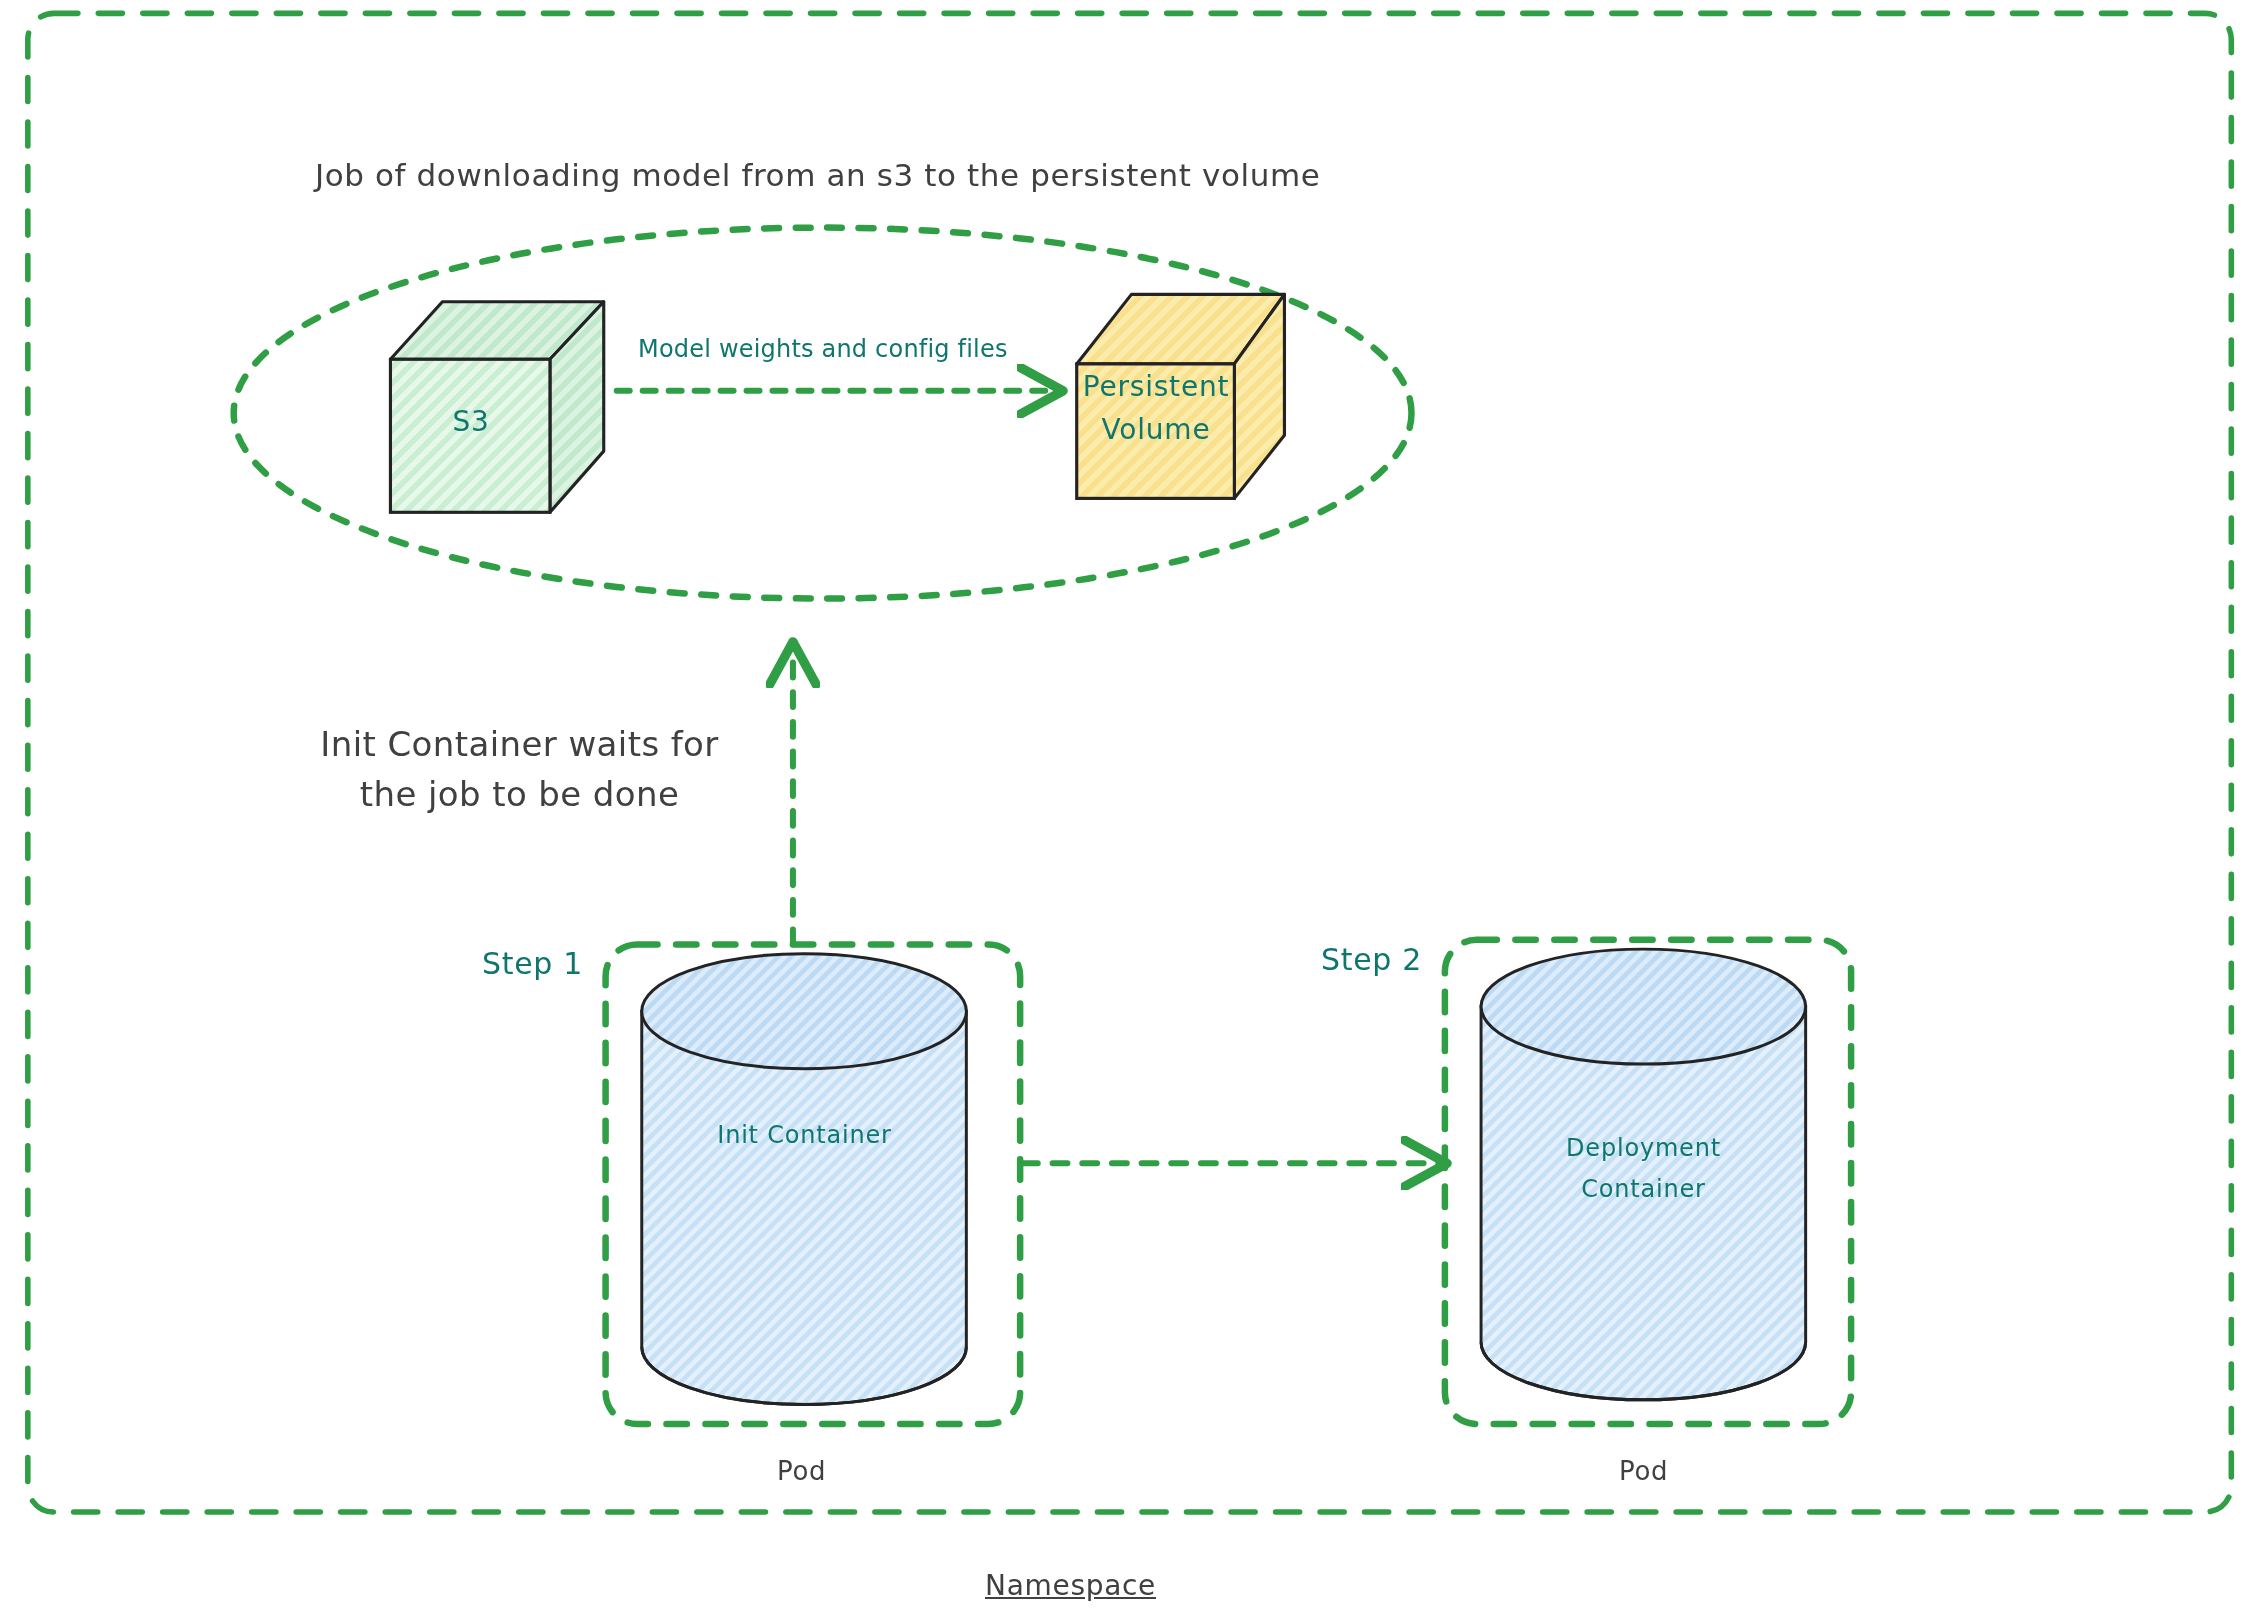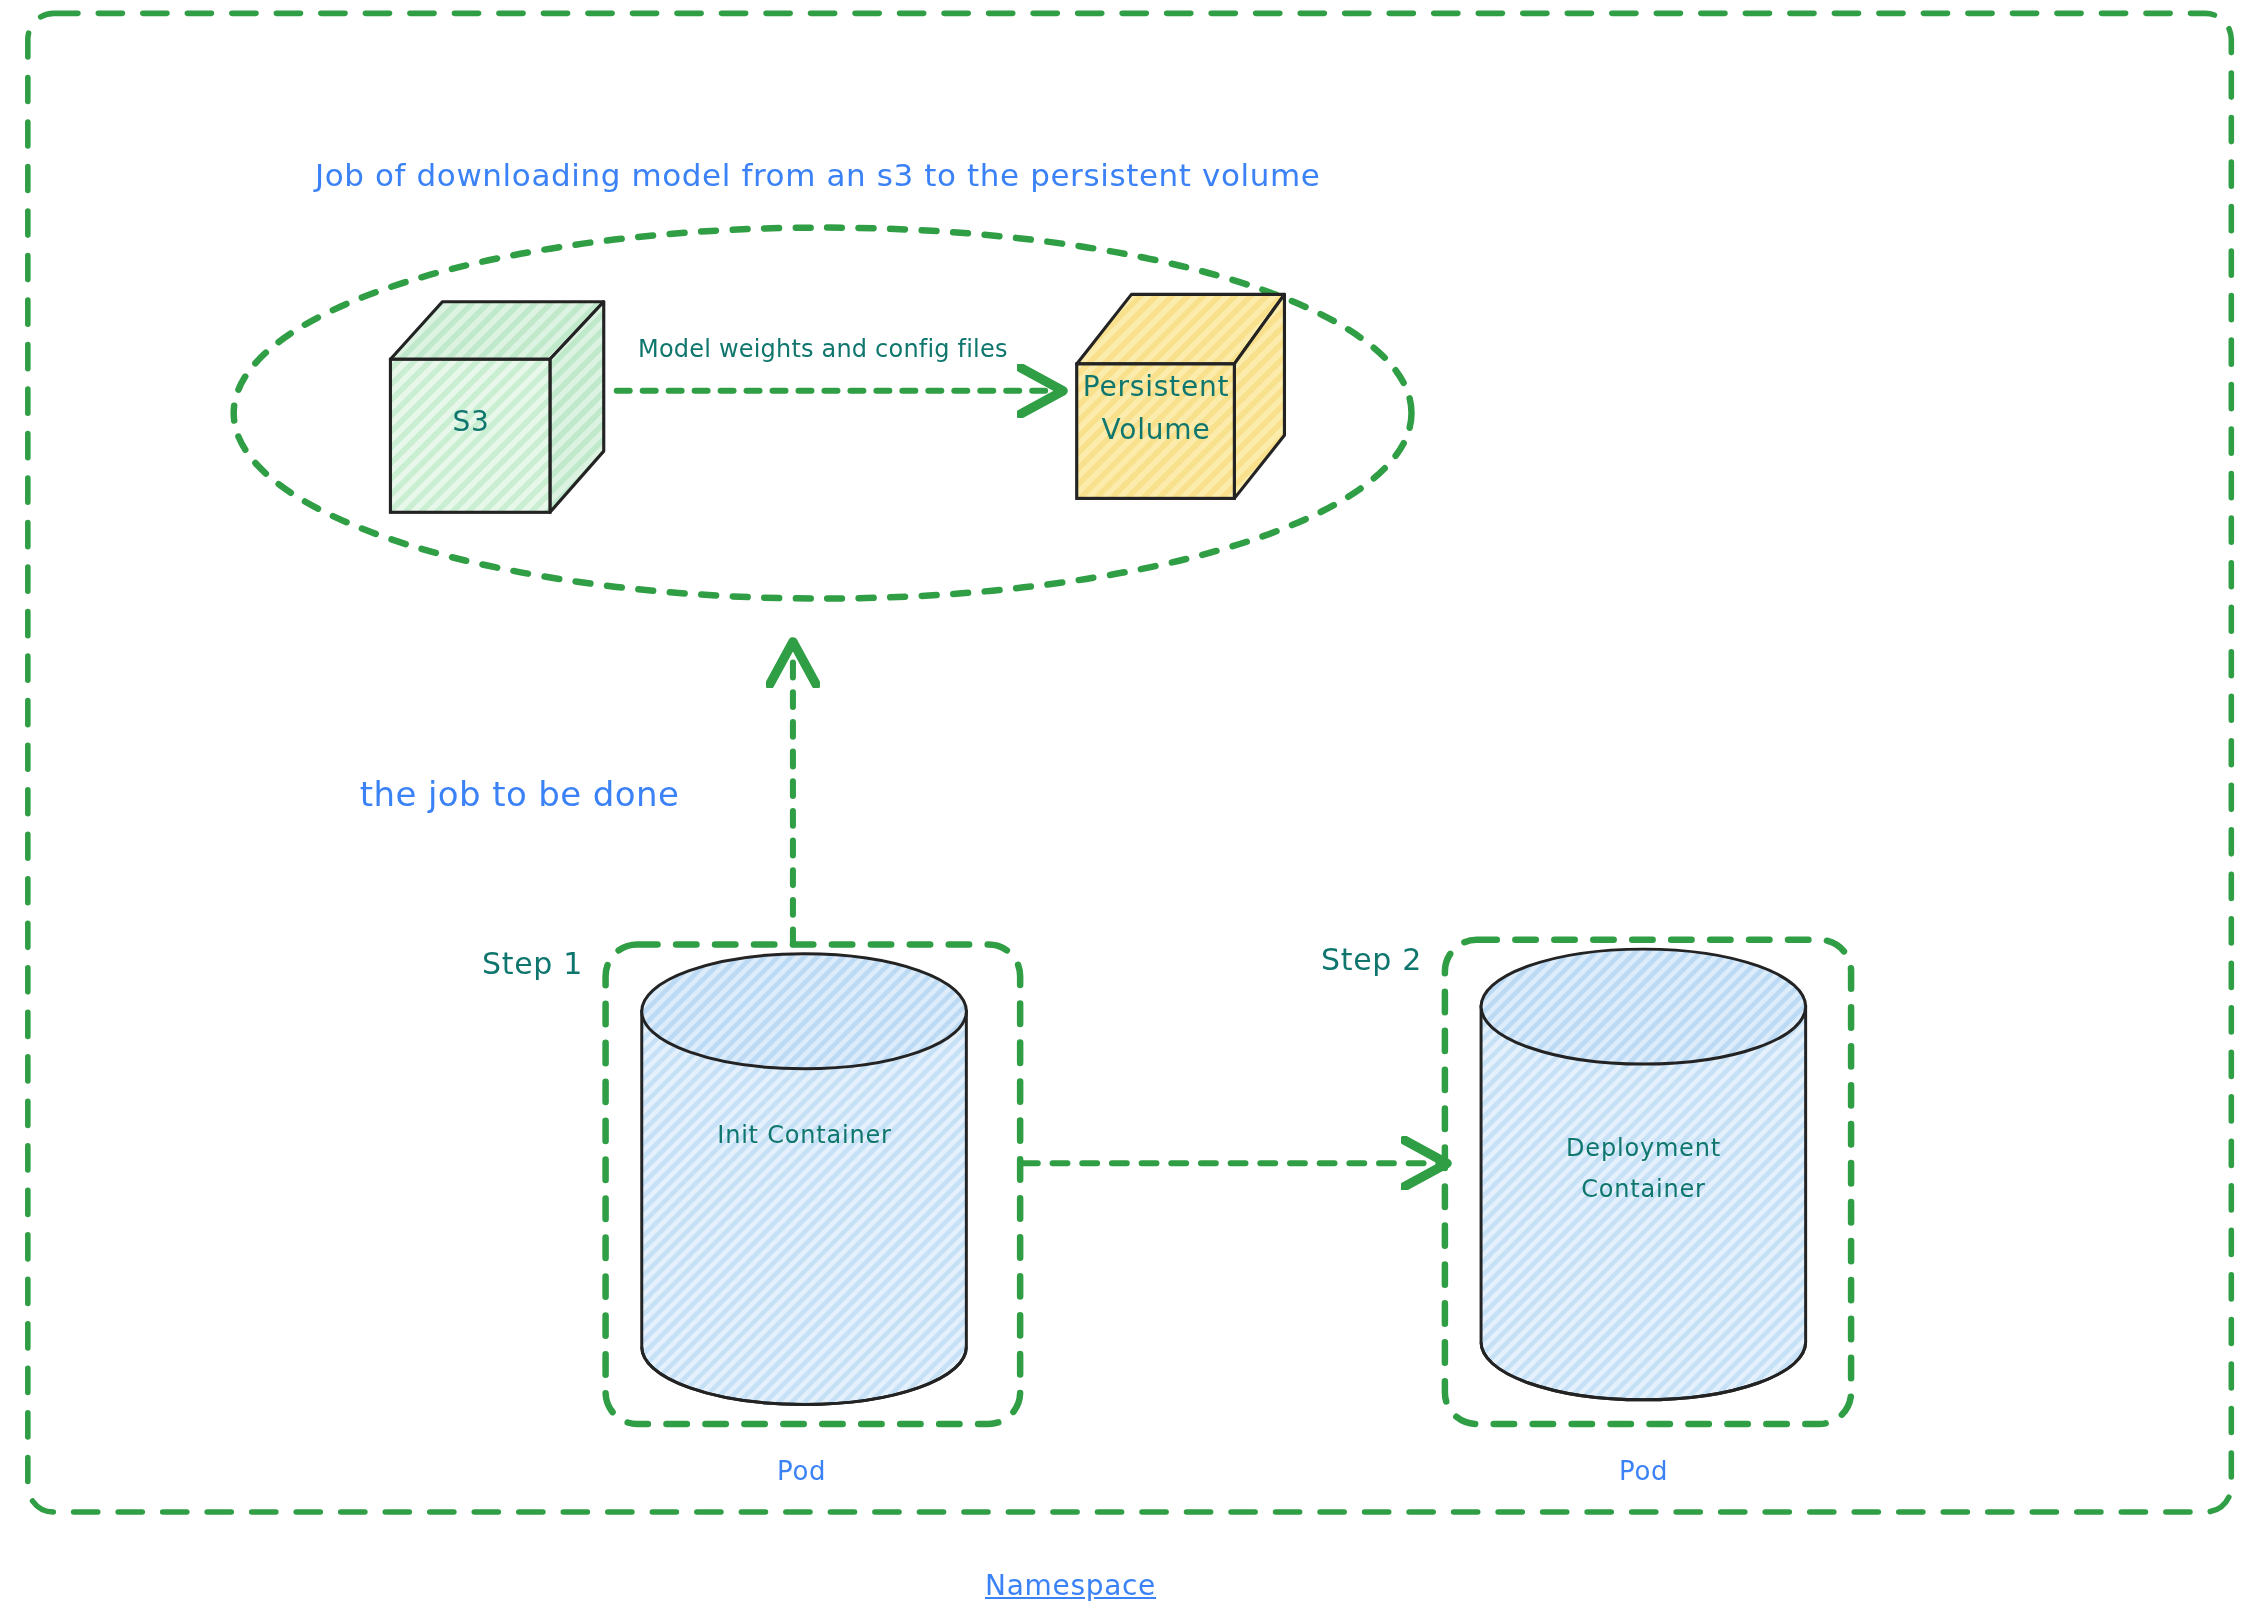--- a/index.html
+++ b/index.html
@@ -33,7 +33,7 @@
     white-space: pre;
     line-height: 1.25;
   }
-  .green-txt { color: #3b82f6; }
+  .green-txt { color: #404040; }
   .black-txt { color: #0f766e; }
 
   .title-txt {

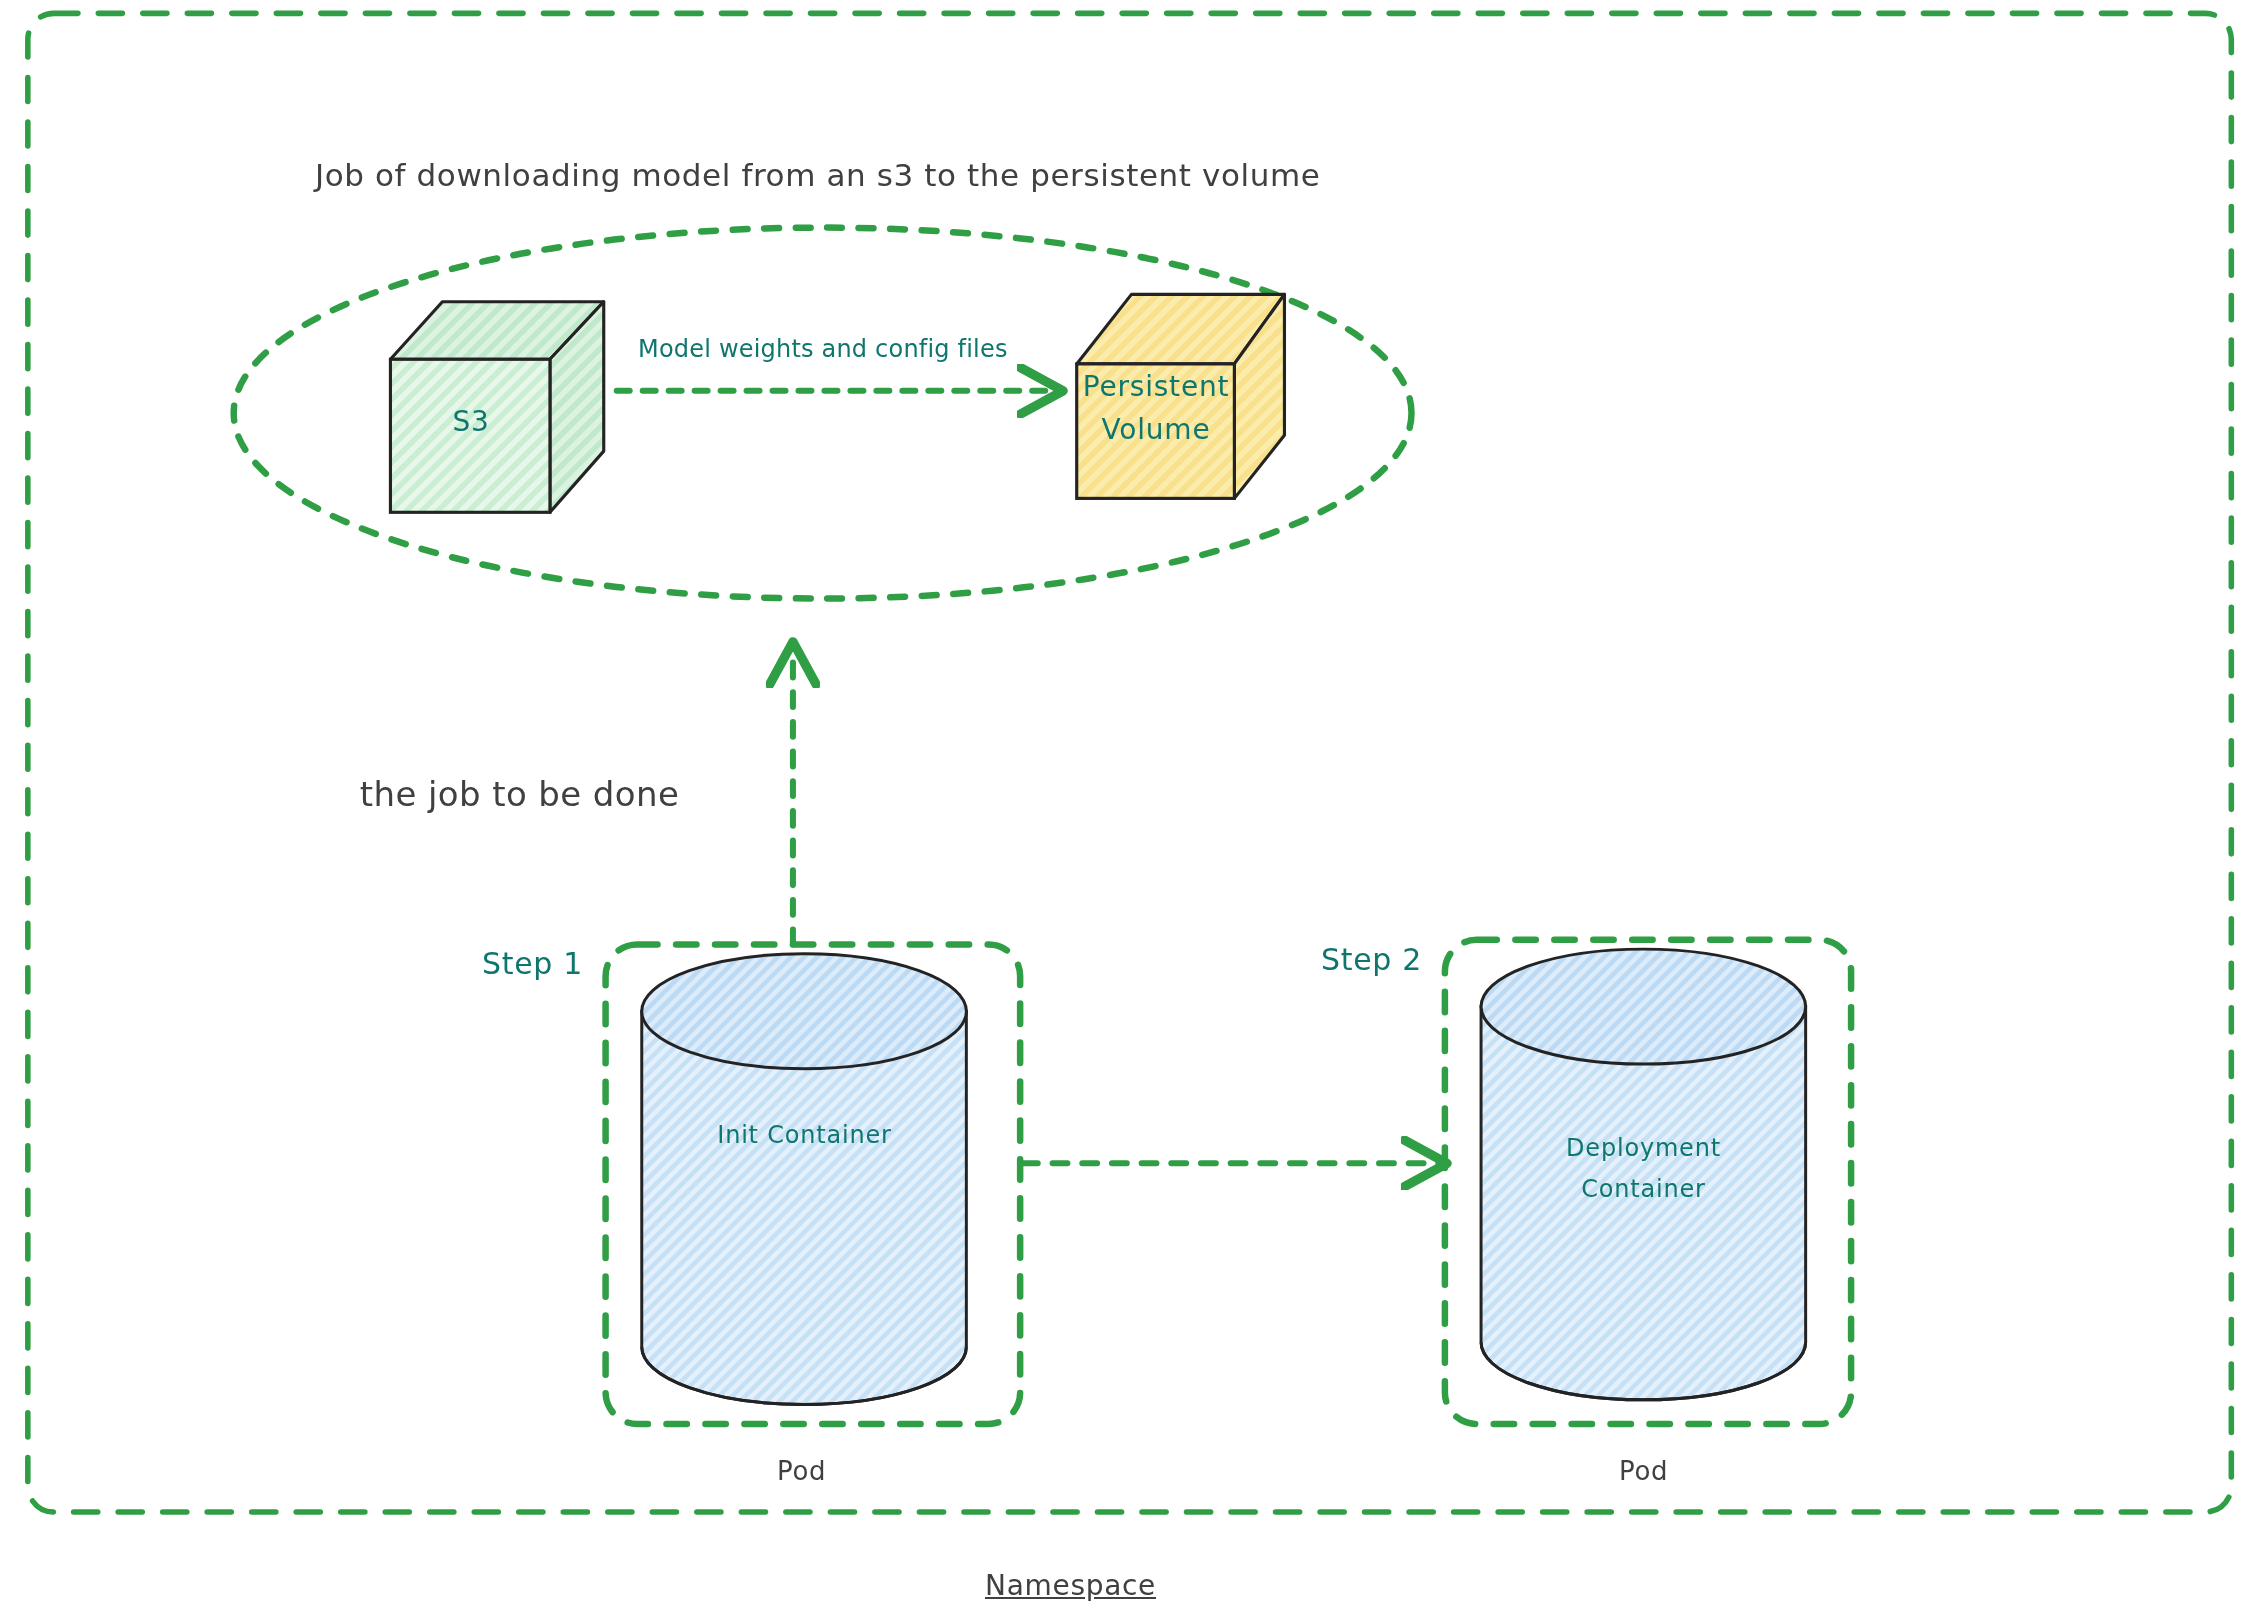--- a/index.html
+++ b/index.html
@@ -174,6 +174,7 @@
 
   <div class="txt hand black-txt cube-label" style="left:1065px; top:412px; width:182px;">Volume</div>
 
+  <div class="txt hand green-txt big-note" style="left:269px; top:723px; width:501px;">Init Container waits for</div>
 
   <div class="txt hand green-txt big-note" style="left:269px; top:773px; width:501px;">the job to be done</div>
 

